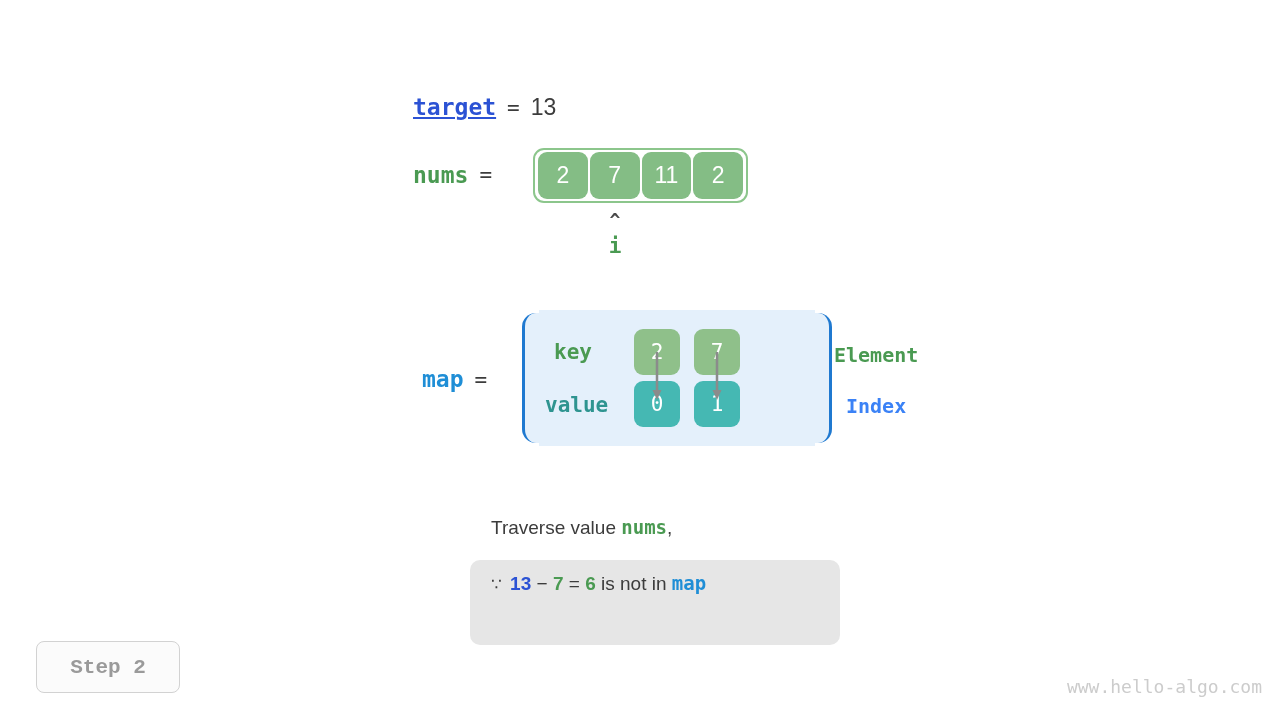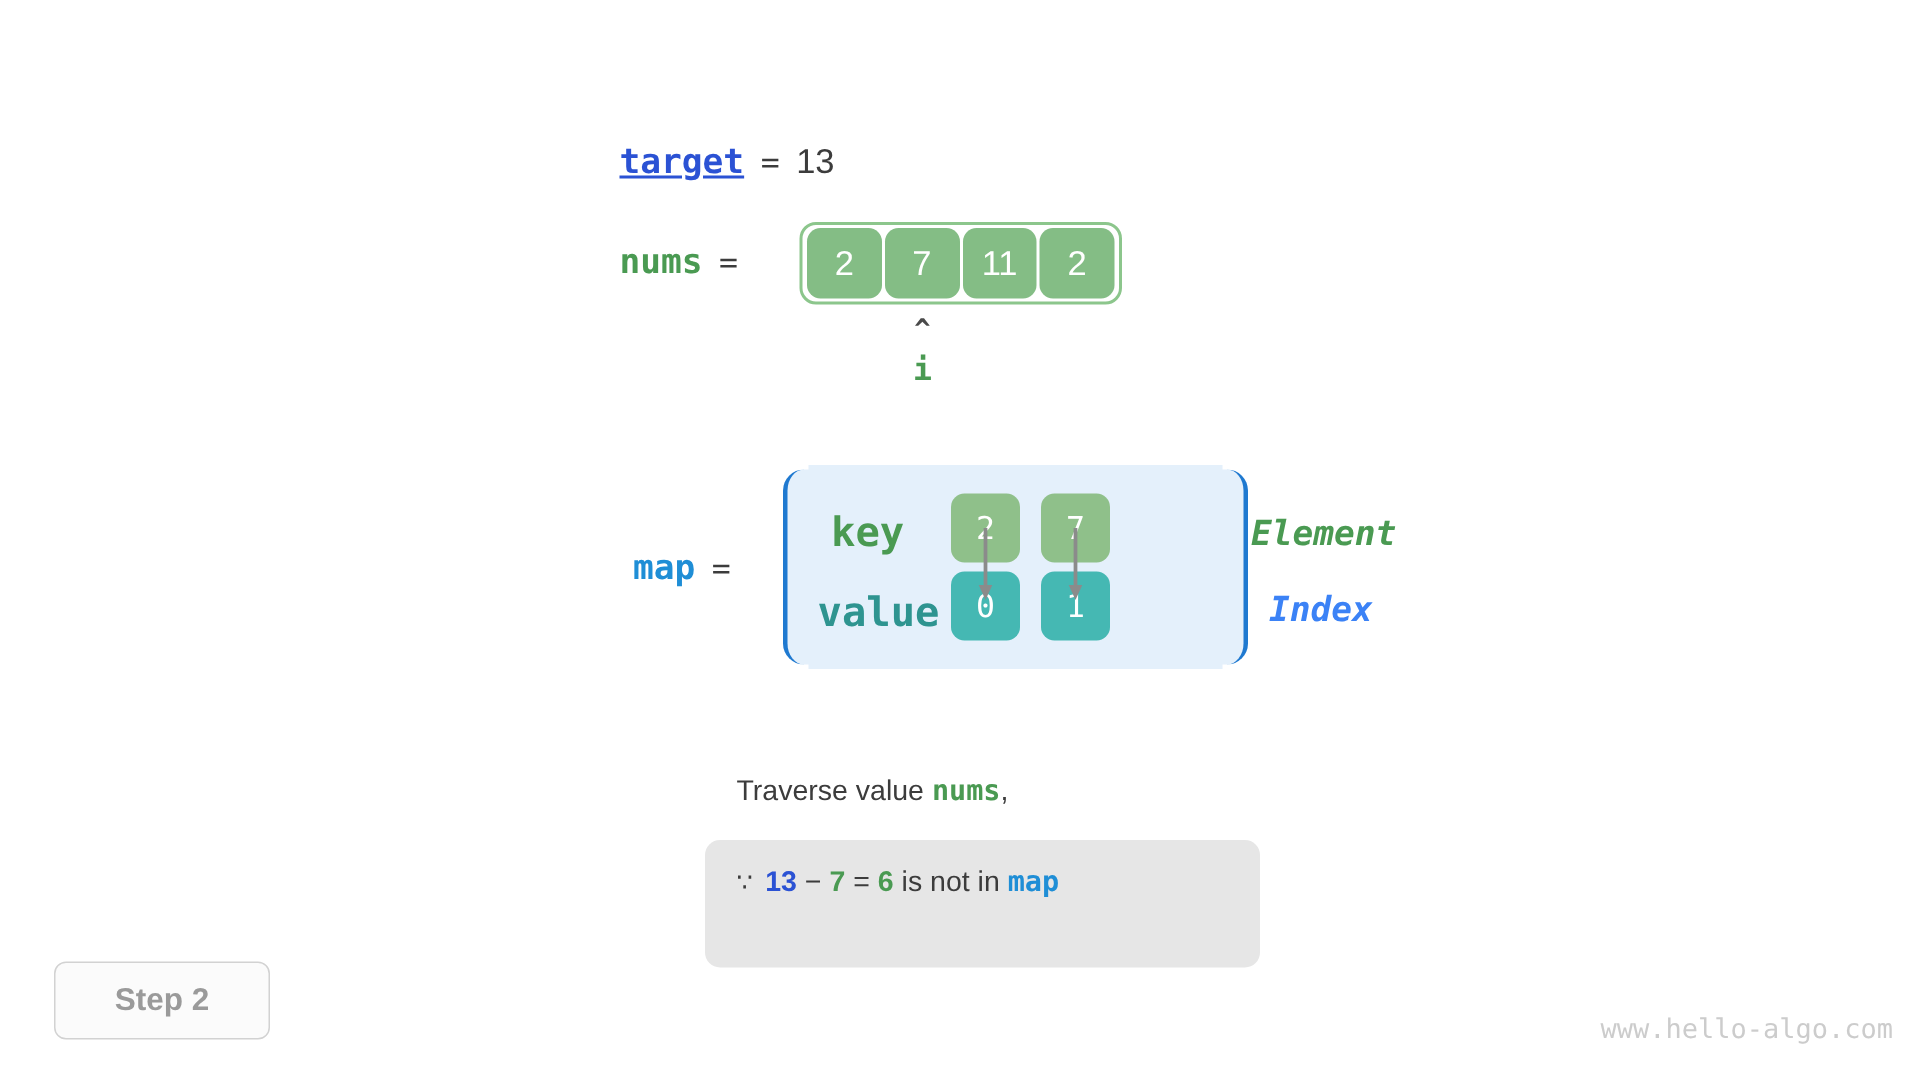--- a/index.html
+++ b/index.html
@@ -144,7 +144,7 @@
     position: absolute;
     font-family: "DejaVu Sans Mono", "Liberation Mono", monospace;
     font-weight: bold;
-    font-size: 27px;
+    font-size: 21px;
   }
   #map-key-label {
     left: 554px;

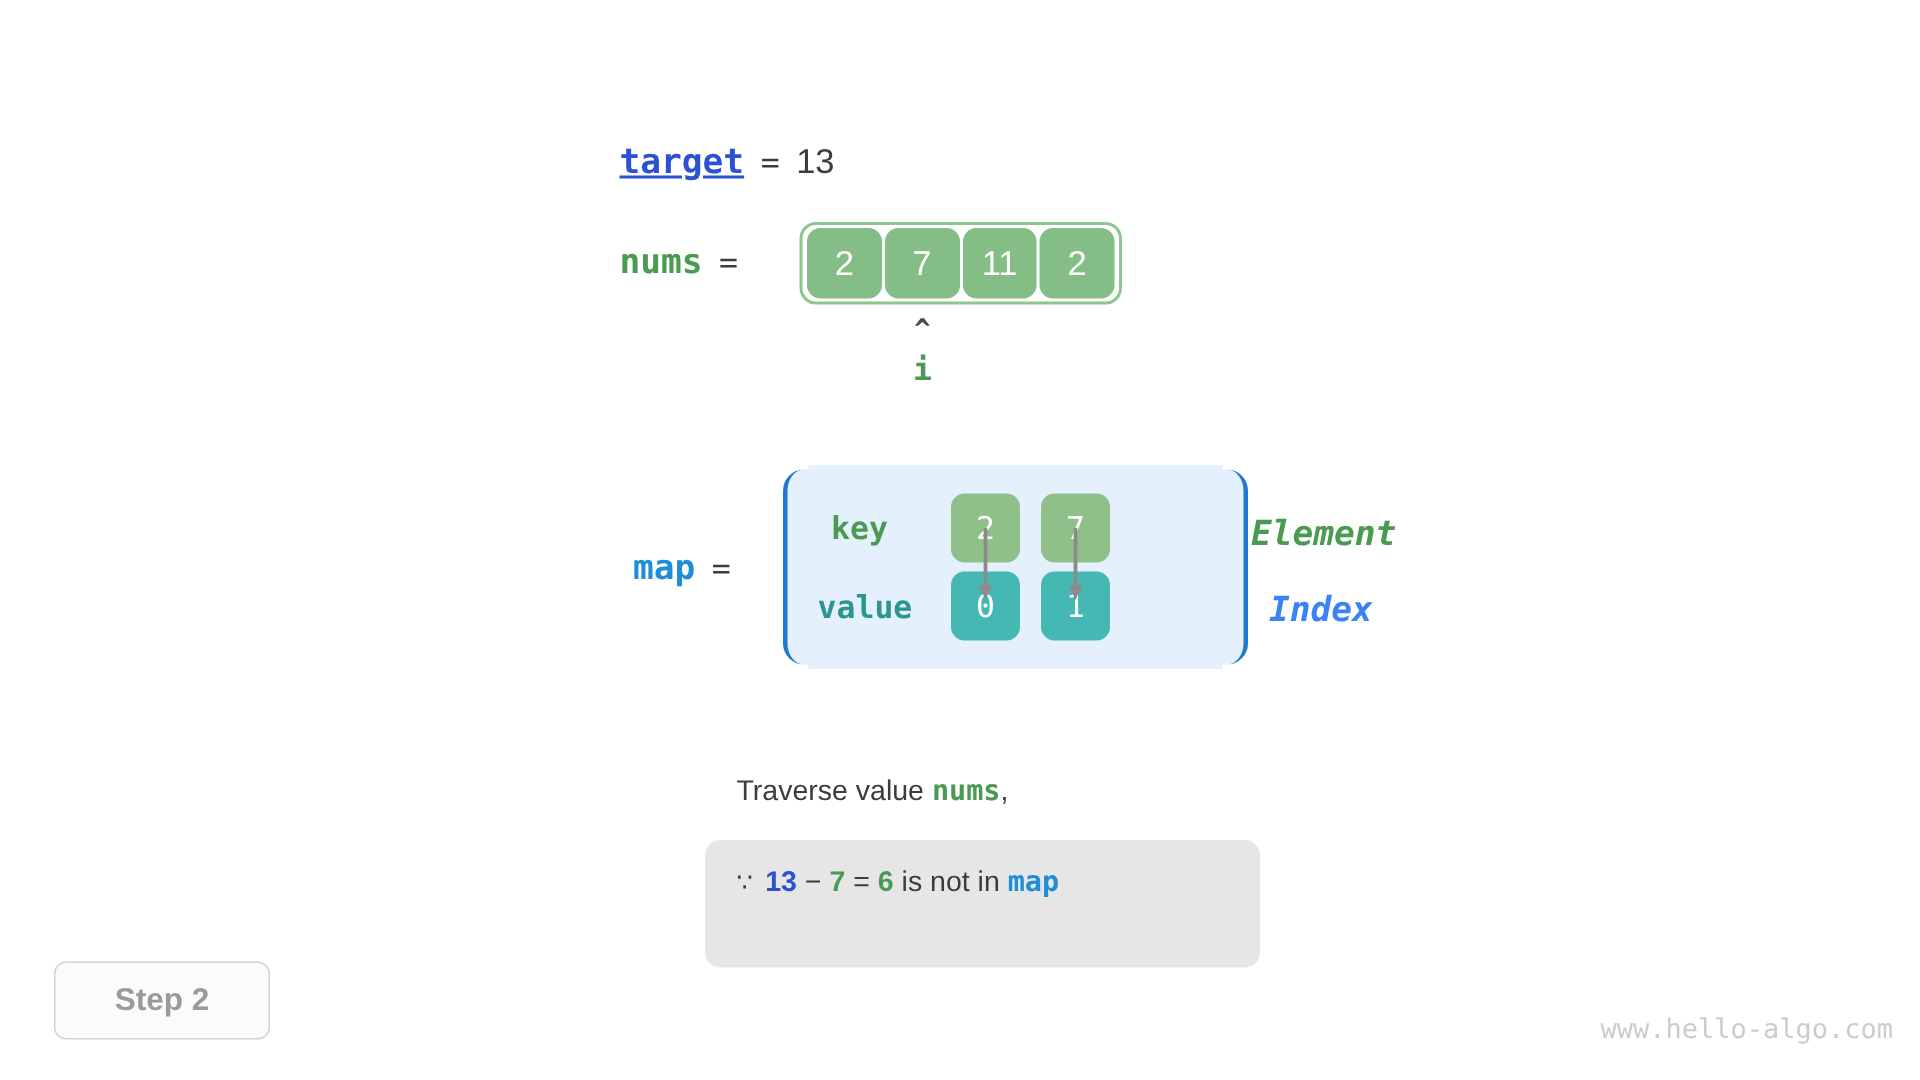--- a/index.html
+++ b/index.html
@@ -187,8 +187,7 @@
     position: absolute;
     font-family: "DejaVu Sans Mono", "Liberation Mono", monospace;
     font-weight: bold;
-    font-size: 23px;
-    font-style: italic;
+    font-size: 20px;
   }
   #label-element {
     left: 834px;

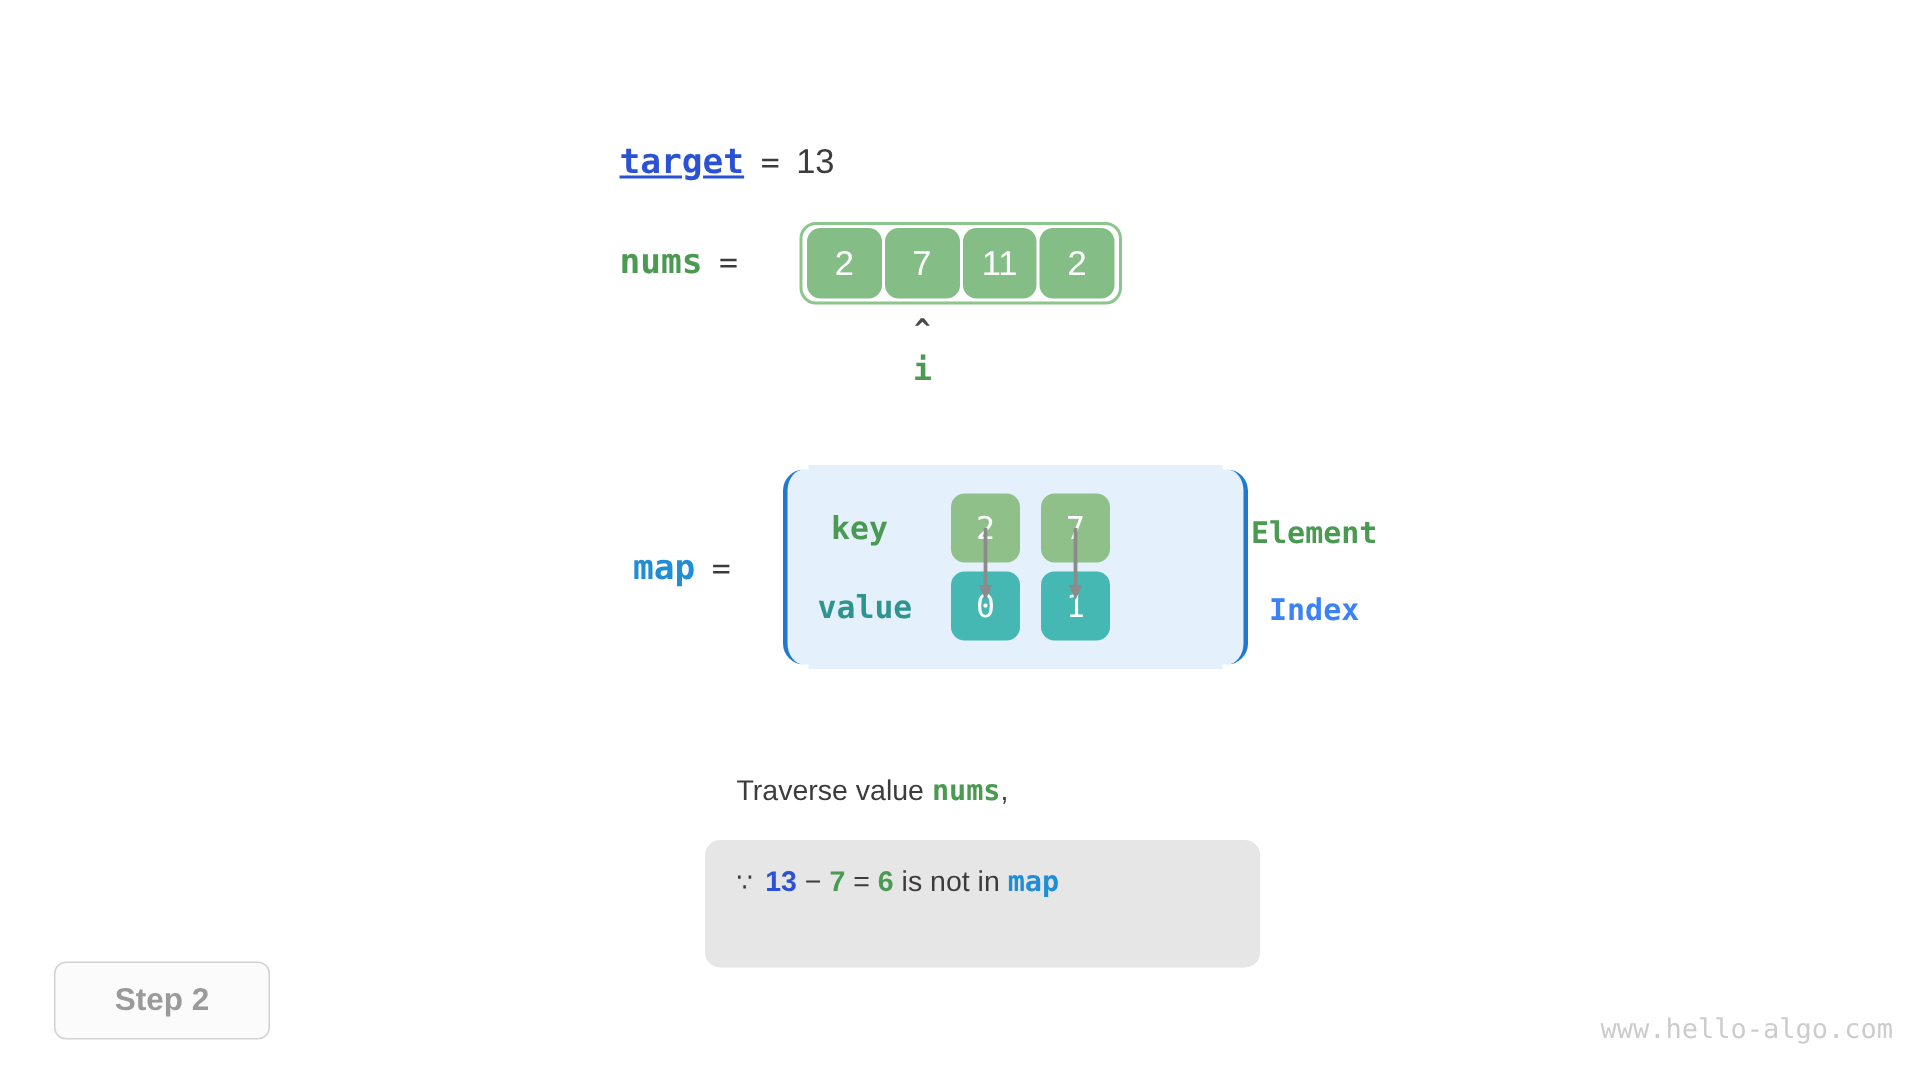--- a/index.html
+++ b/index.html
@@ -244,7 +244,7 @@
   .explain-row {
     font-size: 19px;
     color: #3c3c3c;
-    line-height: 35px;
+    line-height: 25px;
     white-space: nowrap;
   }
   .sym {

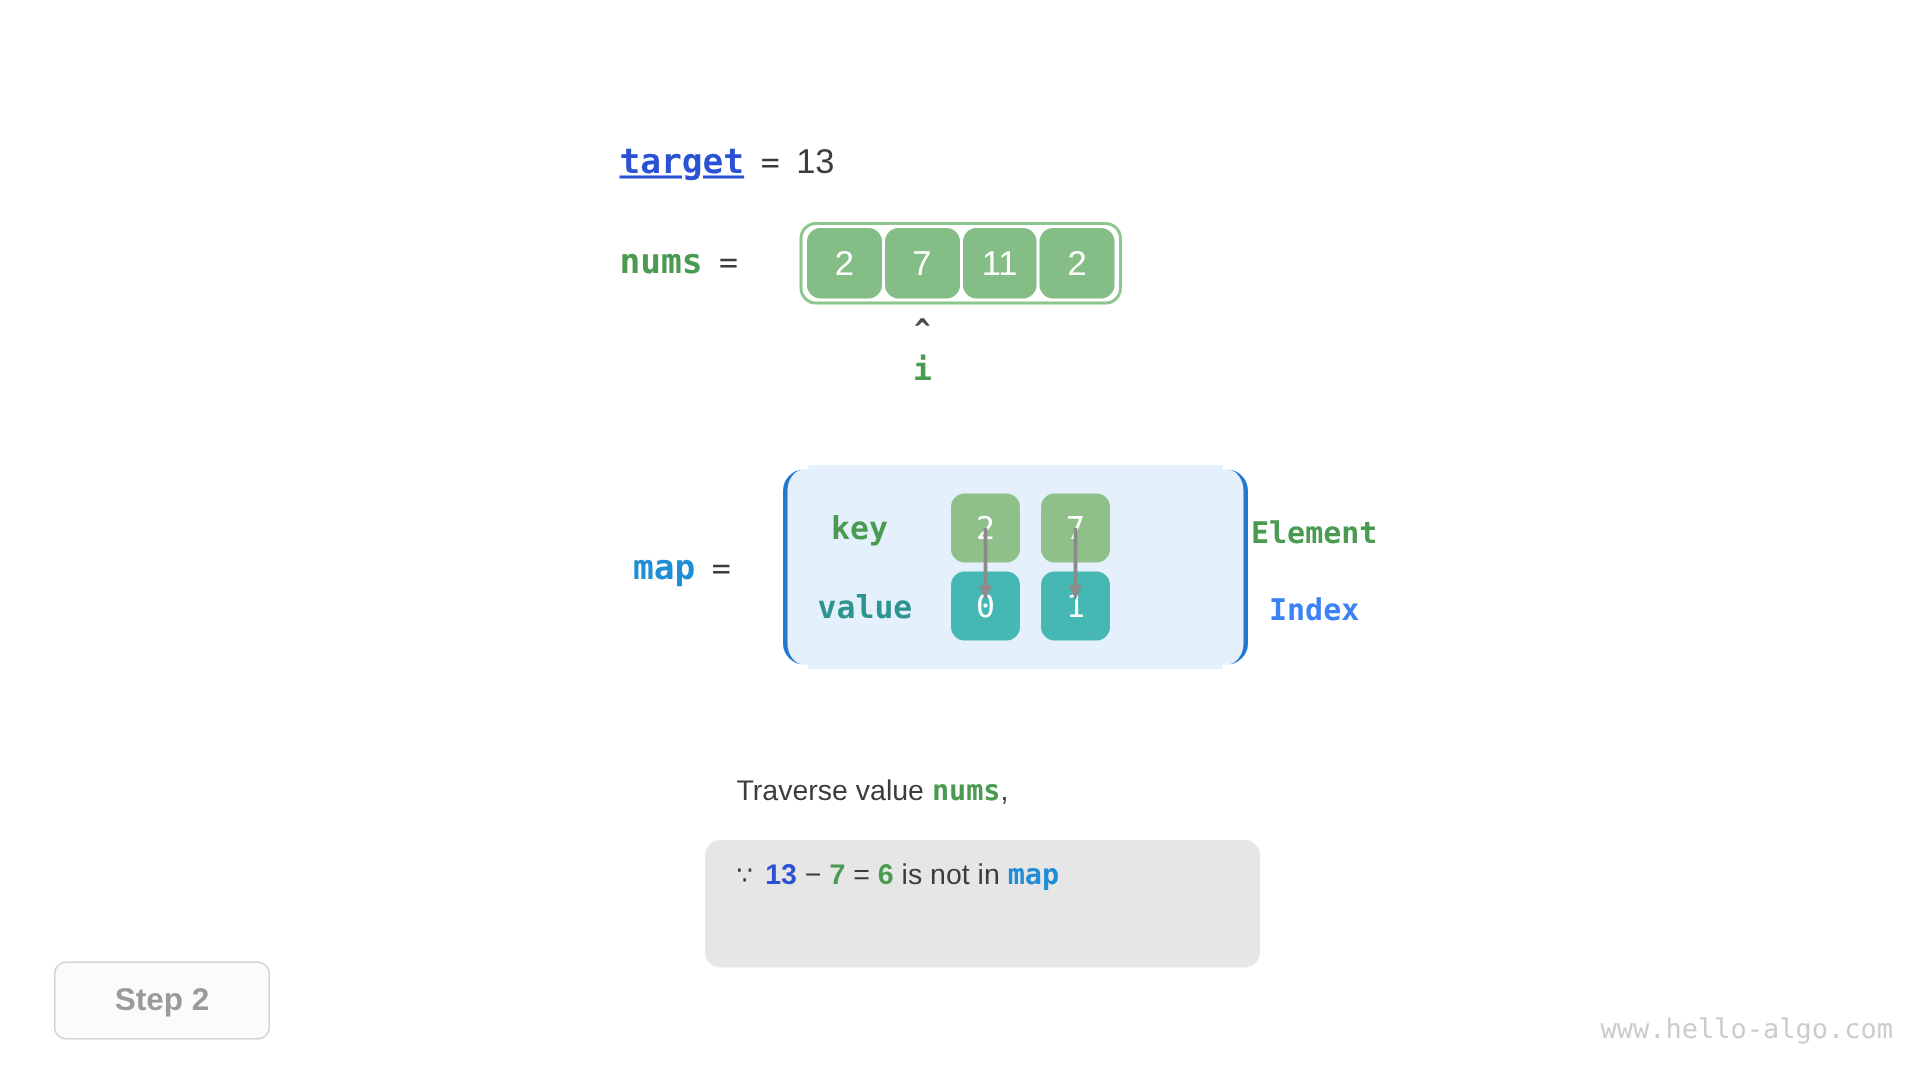--- a/index.html
+++ b/index.html
@@ -267,7 +267,7 @@
     display: flex;
     align-items: center;
     justify-content: center;
-    font-family: Liberation Sans, sans-serif;
+    font-family: Liberation Mono, monospace;
     font-weight: bold;
     font-size: 21px;
     color: #9a9a9a;

